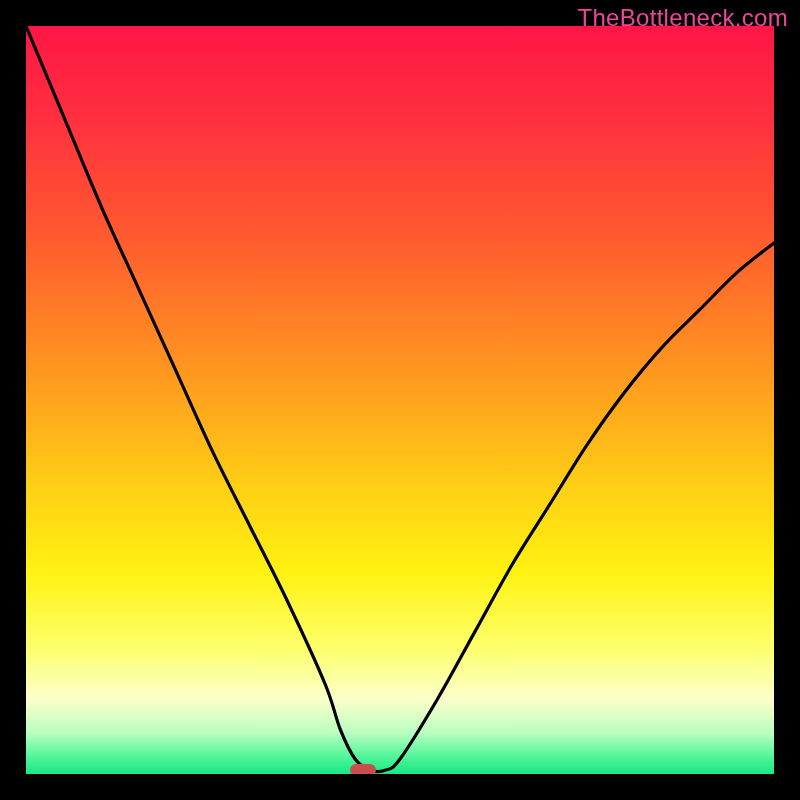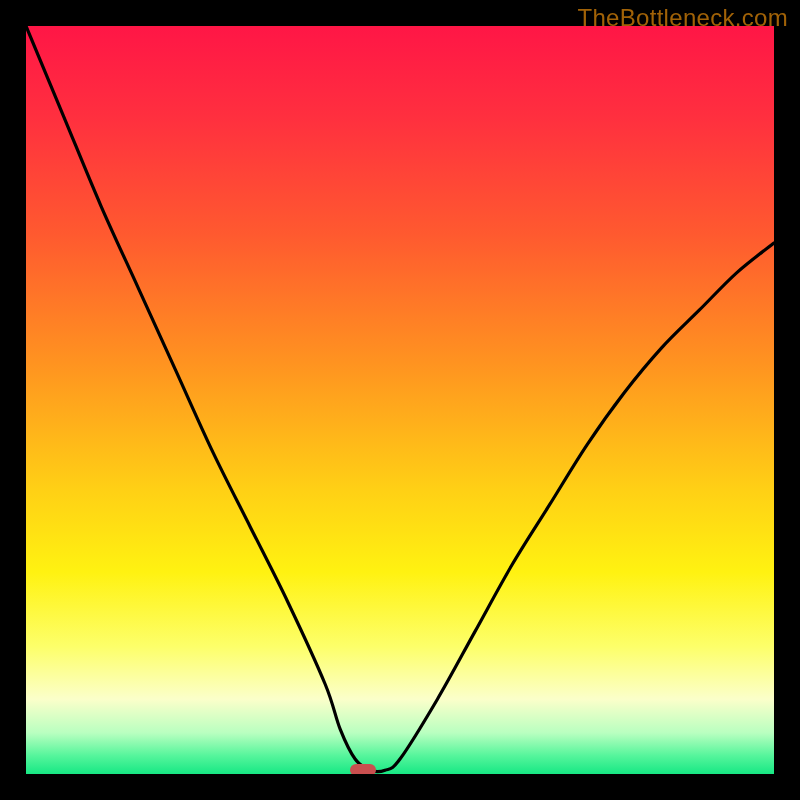--- a/index.html
+++ b/index.html
@@ -21,7 +21,7 @@
     position: absolute;
     top: 4px;
     right: 12px;
-    color: #a16207;
+    color: #ec4899;
     font-size: 24px;
     font-weight: 500;
     letter-spacing: 0.3px;

